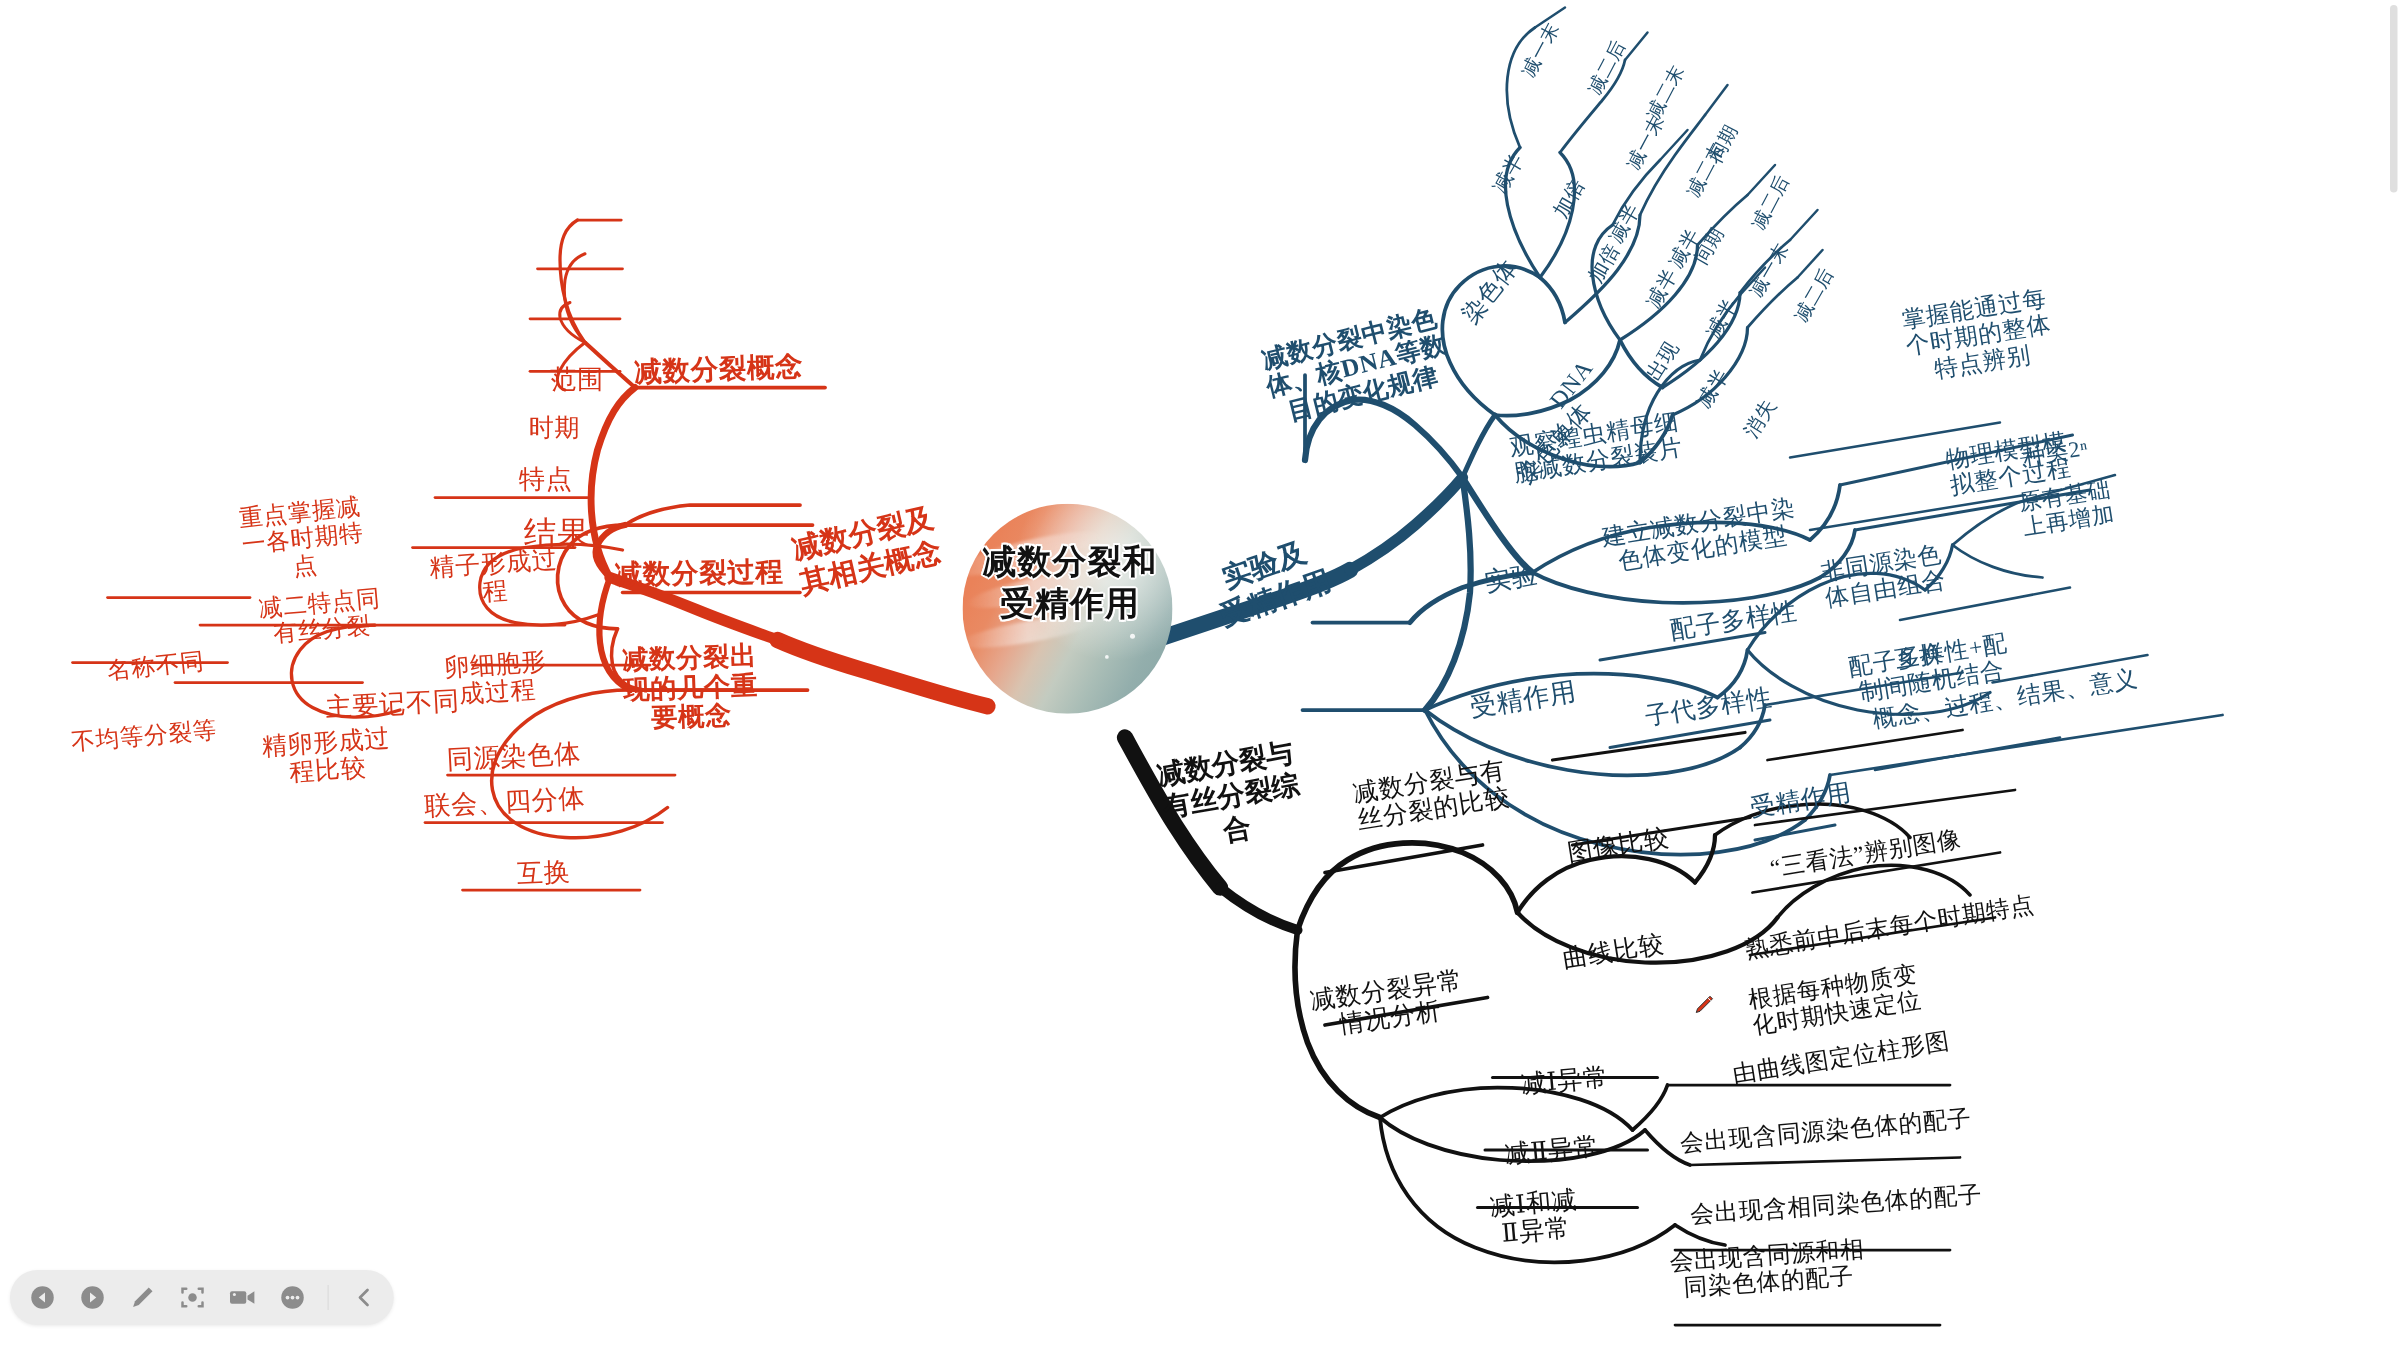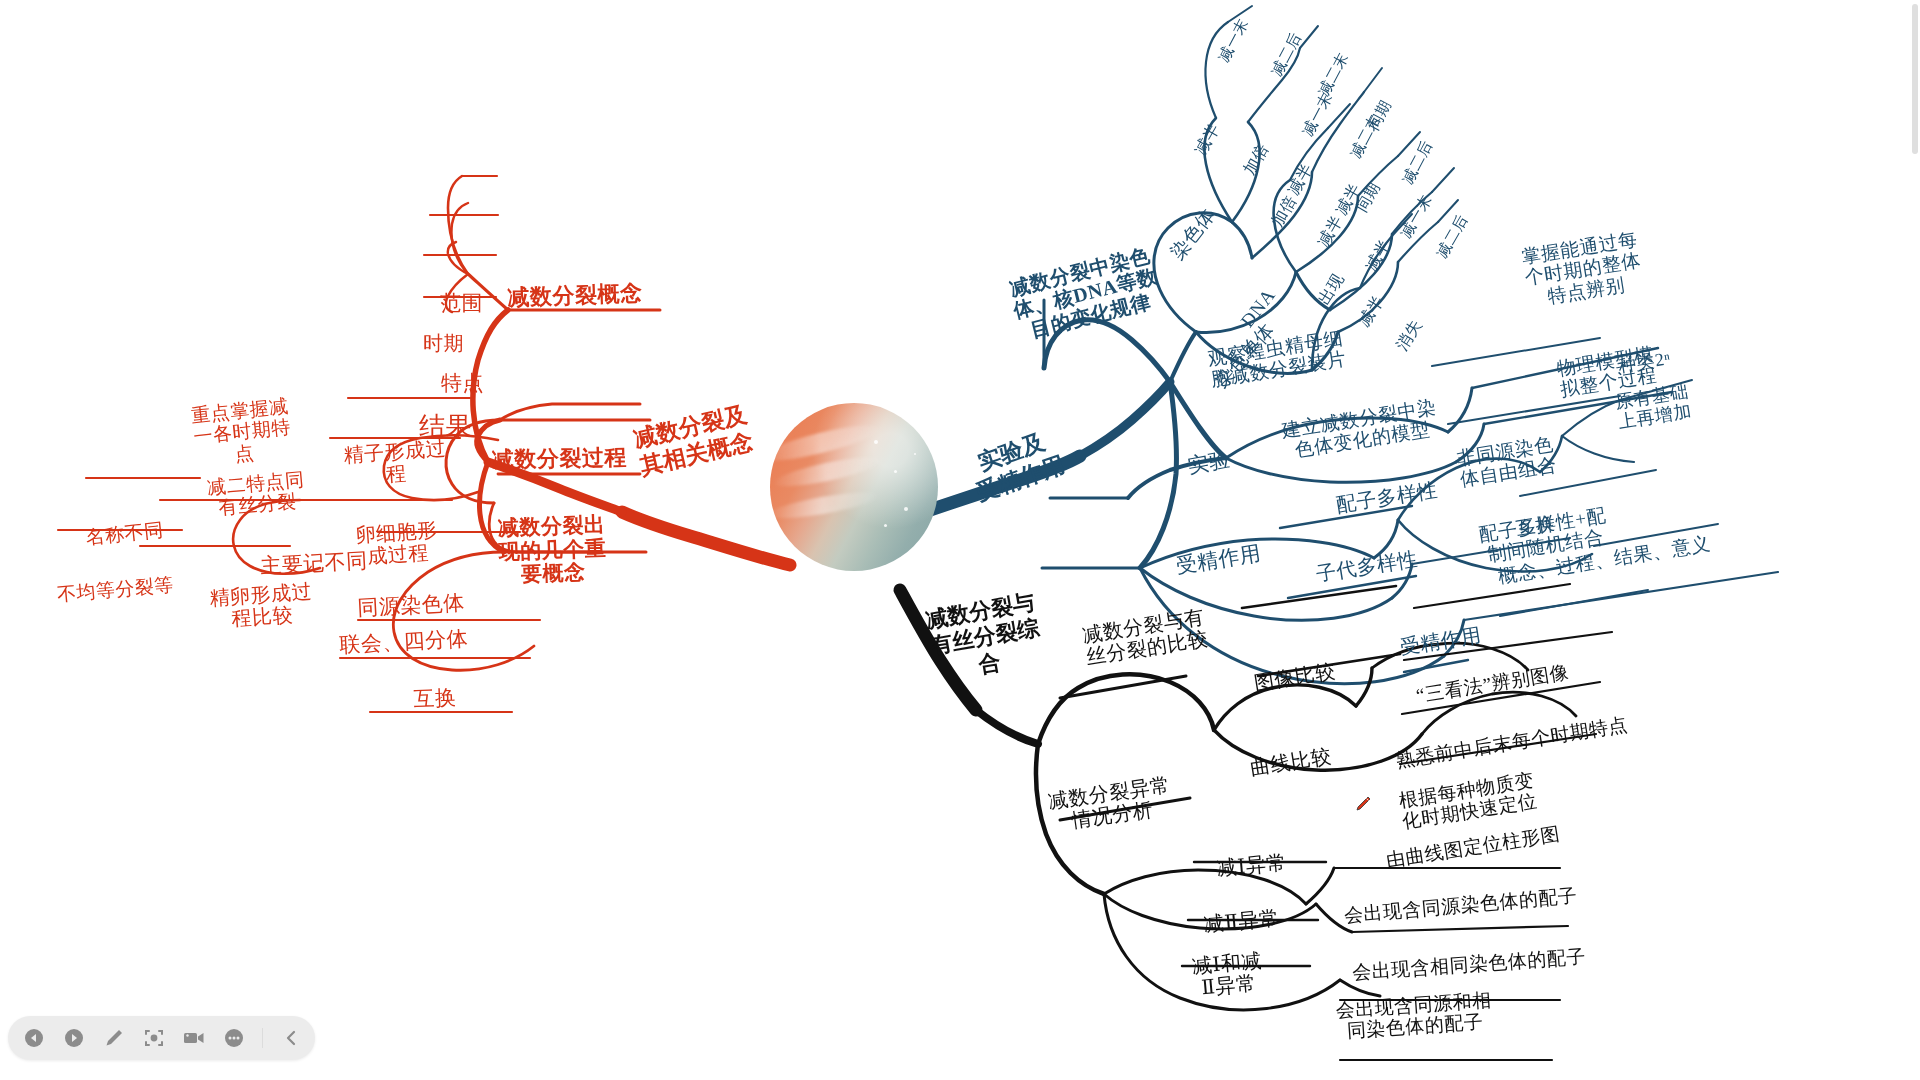--- a/index.html
+++ b/index.html
@@ -316,7 +316,7 @@
   <div class="node red bold" style="left:508px; top:286px; font-size:22px; transform:rotate(-2deg);">减数分裂概念</div>
   <div class="node red" style="left:440px; top:292px; font-size:21px;">范围</div>
   <div class="node red" style="left:423px; top:332px; font-size:20px;">时期</div>
-  <div class="node red" style="left:415px; top:372px; font-size:21px;margin-left:26px;">特点</div>
+  <div class="node red" style="left:415px; top:372px; font-size:21px;">特点</div>
   <div class="node red" style="left:419px; top:412px; font-size:26px;">结果</div>
 
   <div class="node red bold" style="left:492px; top:448px; font-size:22px; transform:rotate(-1deg);">减数分裂过程</div>

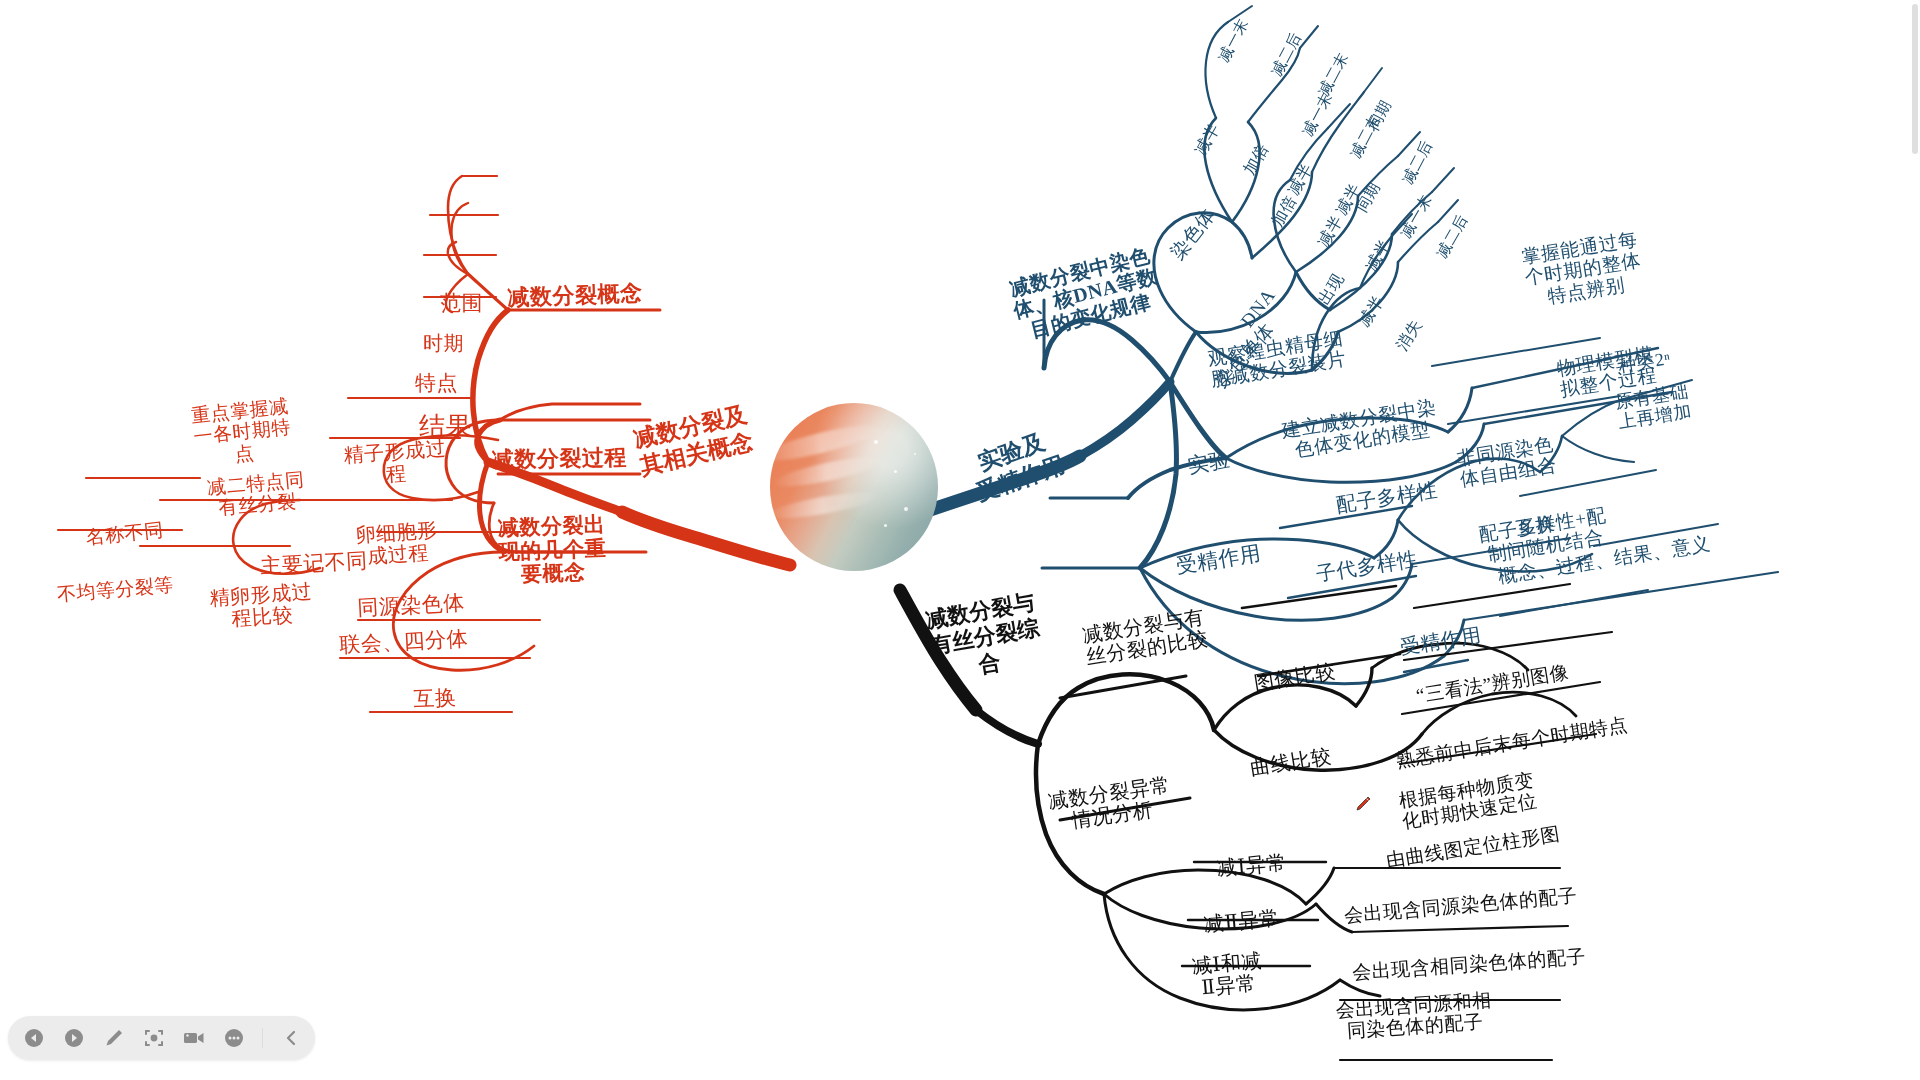--- a/index.html
+++ b/index.html
@@ -309,6 +309,8 @@
     <div class="speck" style="left:68%;top:72%;width:3px;height:3px;"></div>
     <div class="speck" style="left:86%;top:30%;width:2px;height:2px;"></div>
   </div>
+  <div id="center-title">减数分裂和
+受精作用</div>
 
   <div class="main-label red" style="left:636px; top:413px; font-size:23px; transform:rotate(-13deg); text-align:center;">减数分裂及
 其相关概念</div>

